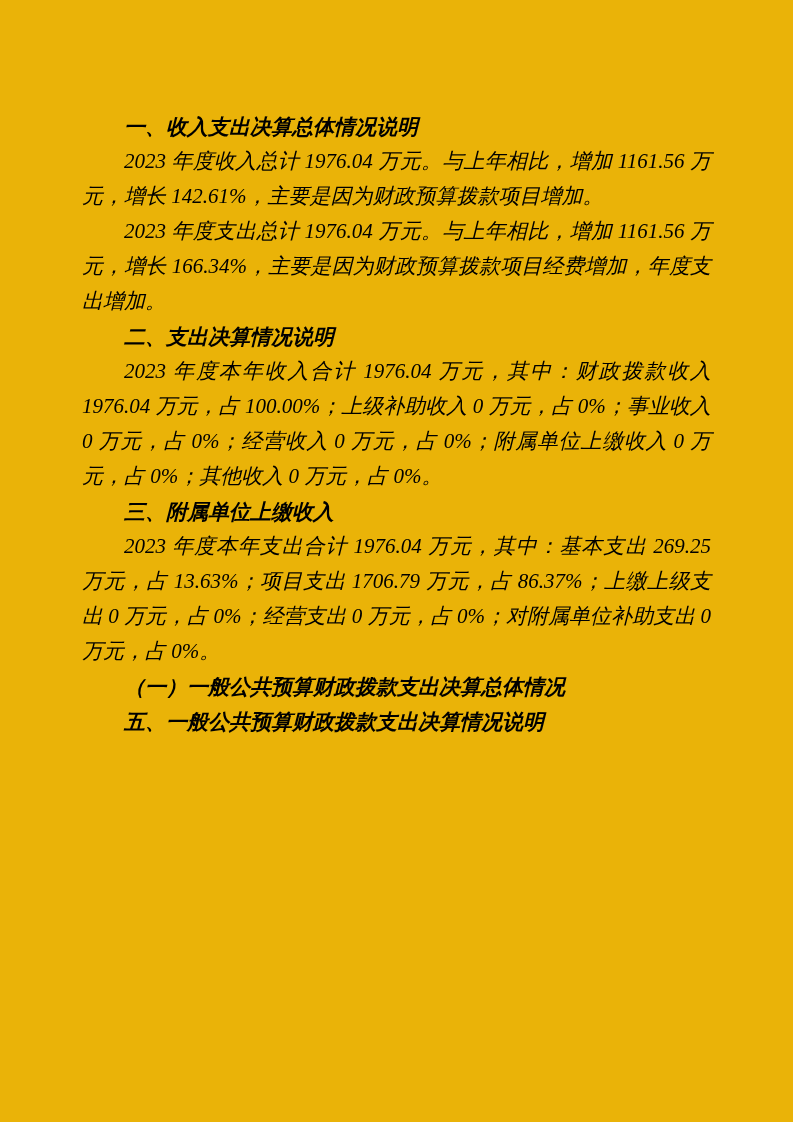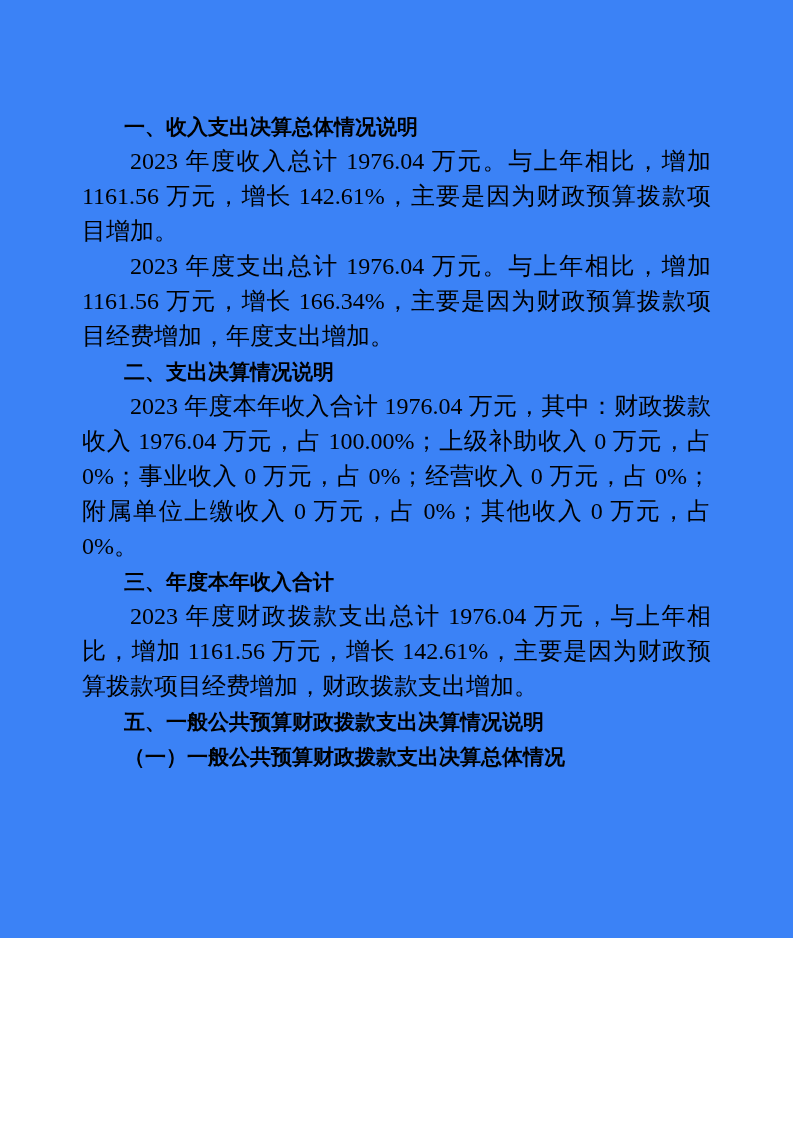--- a/index.html
+++ b/index.html
@@ -17,9 +17,10 @@
   .page {
     box-sizing: border-box;
     width: 793px;
-    height: 938px;
+    height: 1122px;
     padding: 109px 82px 0 82px;
-    background: #3b82f6;
+    background: #eab308;
+    font-style: italic;
   }
   .content {
     width: 629px;

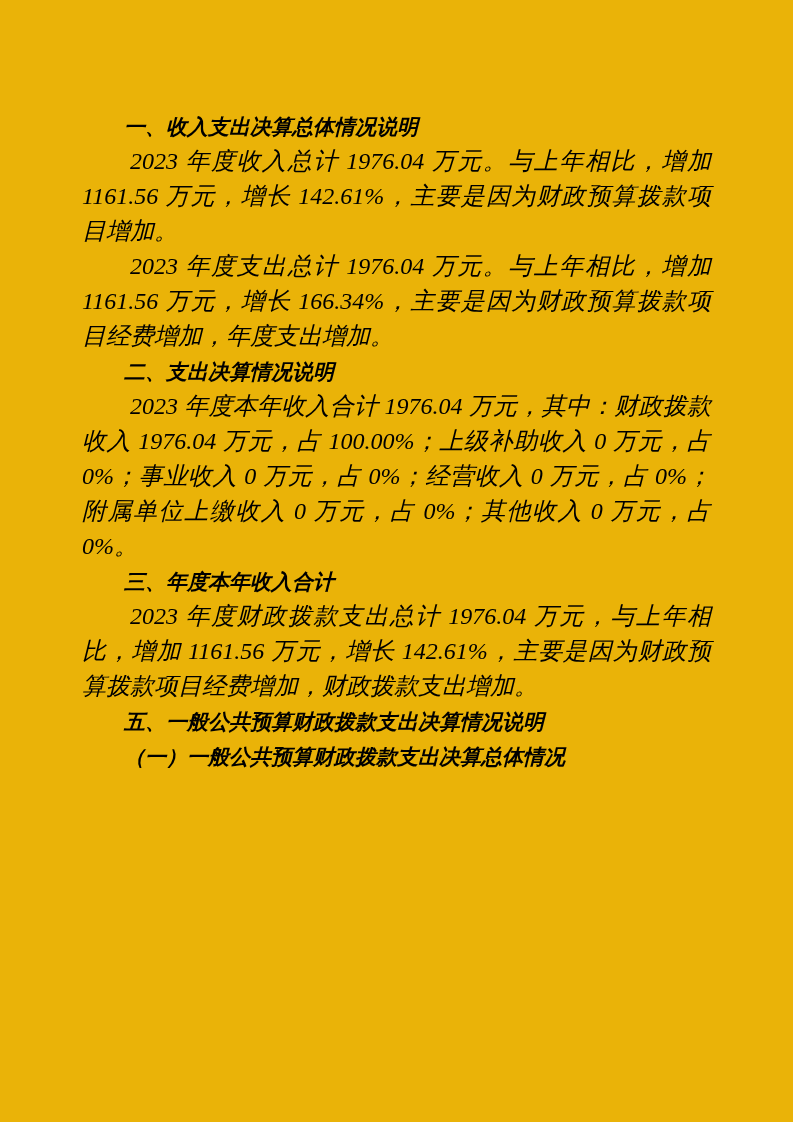--- a/index.html
+++ b/index.html
@@ -38,7 +38,7 @@
   }
   .body-para {
     margin: 0;
-    font-size: 24px;
+    font-size: 21px;
     line-height: 35px;
     text-align: justify;
     text-indent: 2em;

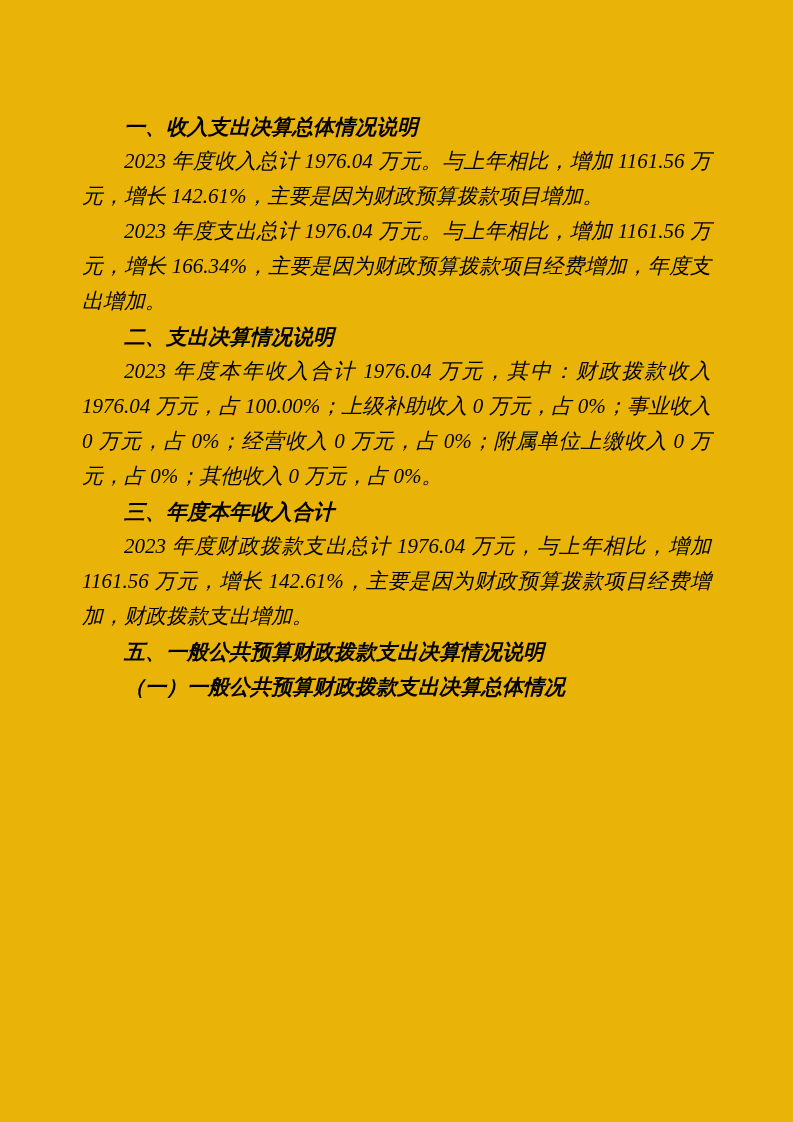--- a/index.html
+++ b/index.html
@@ -68,7 +68,7 @@
     </section>
 
     <section>
-      <h2 class="hd">三、年度本年收入合计</h2>
+      <h2 class="hd">三、附属单位上缴收入</h2>
     </section>
 
     <section>

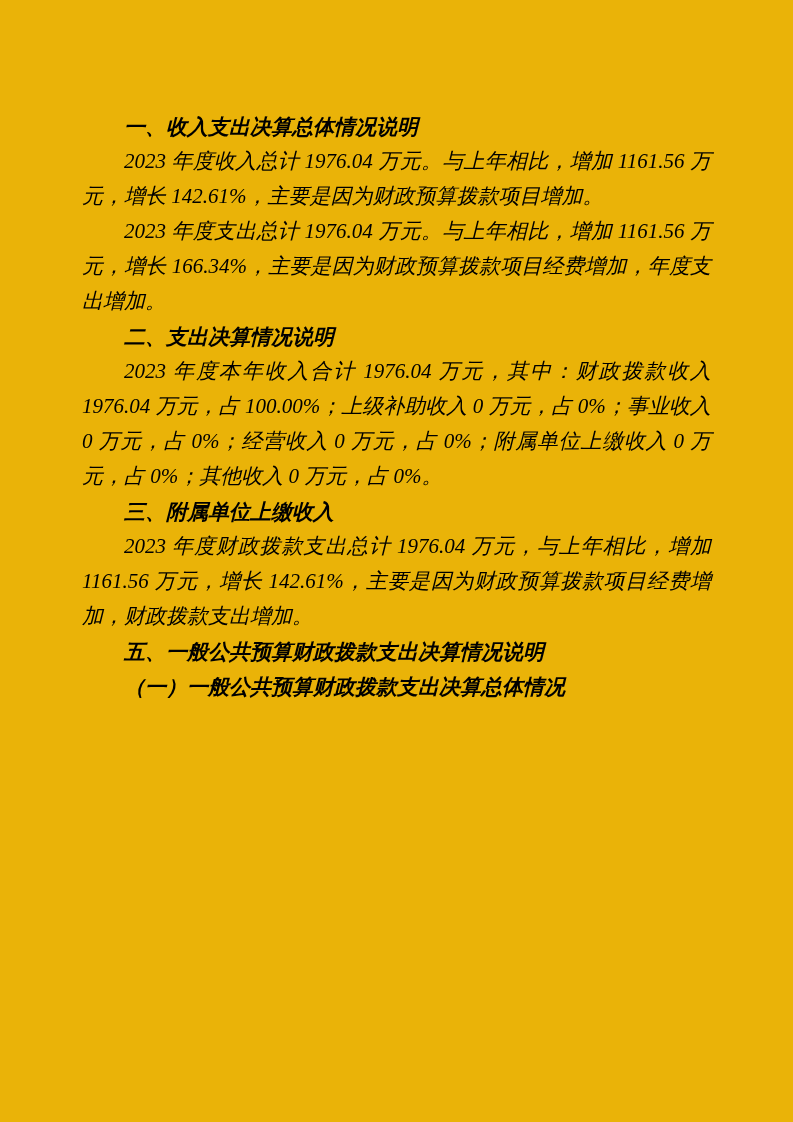--- a/index.html
+++ b/index.html
@@ -69,6 +69,7 @@
 
     <section>
       <h2 class="hd">三、附属单位上缴收入</h2>
+      <p class="body-para">2023 年度本年支出合计 1976.04 万元，其中：基本支出 269.25 万元，占 13.63%；项目支出 1706.79 万元，占 86.37%；上缴上级支出 0 万元，占 0%；经营支出 0 万元，占 0%；对附属单位补助支出 0 万元，占 0%。</p>
     </section>
 
     <section>

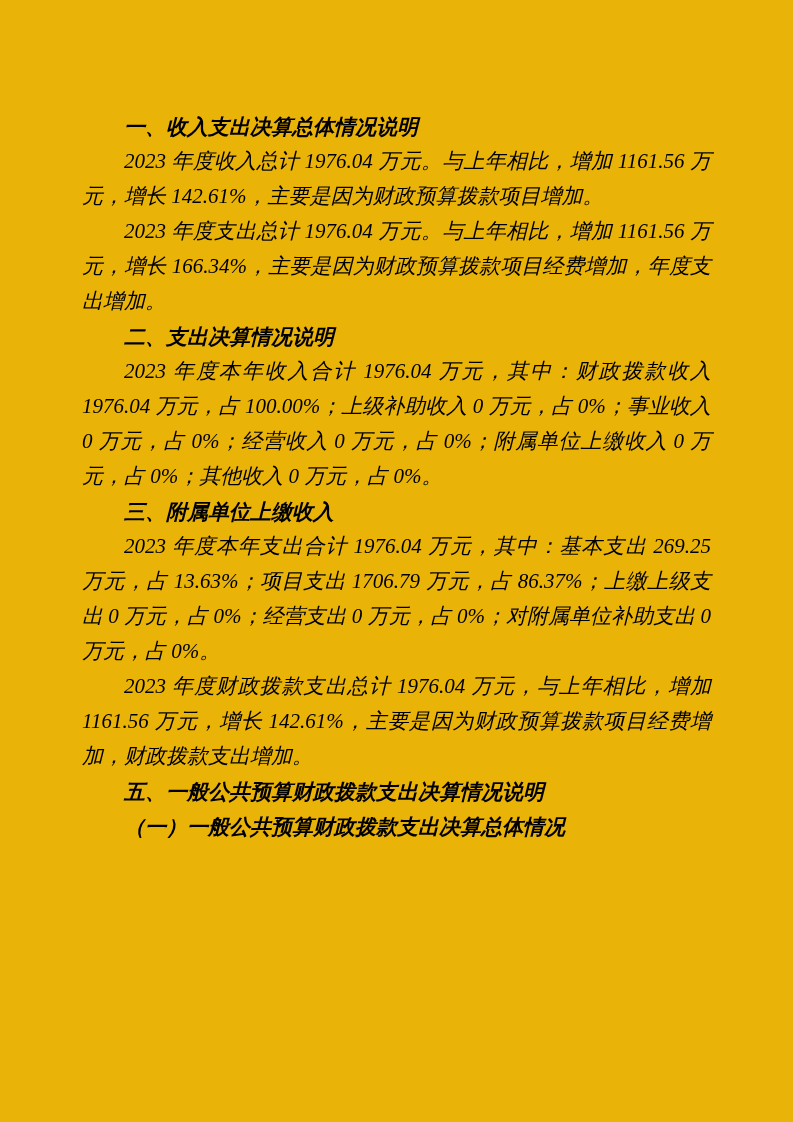--- a/index.html
+++ b/index.html
@@ -73,7 +73,6 @@
     </section>
 
     <section>
-      <p class="body-para">2023 年度财政拨款支出总计 1976.04 万元，与上年相比，增加 1161.56 万元，增长 142.61%，主要是因为财政预算拨款项目经费增加，财政拨款支出增加。</p>
     </section>
 
     <section>

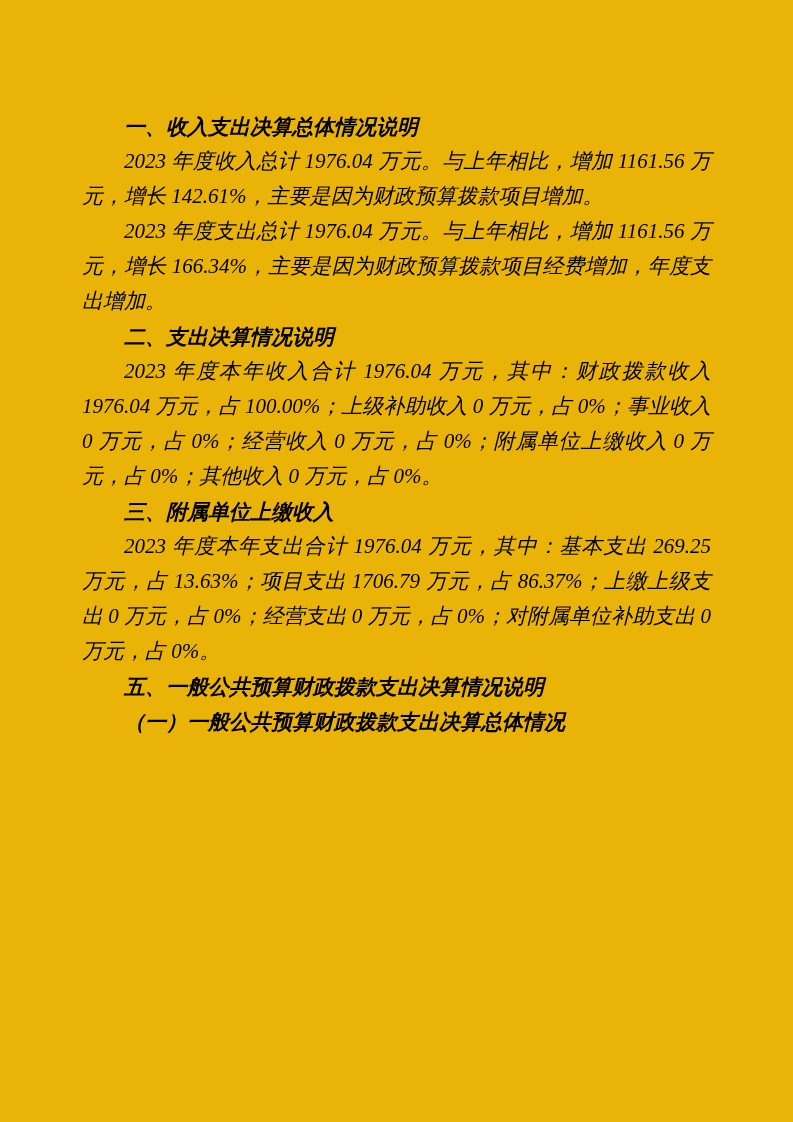--- a/index.html
+++ b/index.html
@@ -76,8 +76,8 @@
     </section>
 
     <section>
+      <h2 class="hd">（一）一般公共预算财政拨款支出决算总体情况</h2>
       <h2 class="hd">五、一般公共预算财政拨款支出决算情况说明</h2>
-      <h2 class="hd">（一）一般公共预算财政拨款支出决算总体情况</h2>
     </section>
 
   </div>

